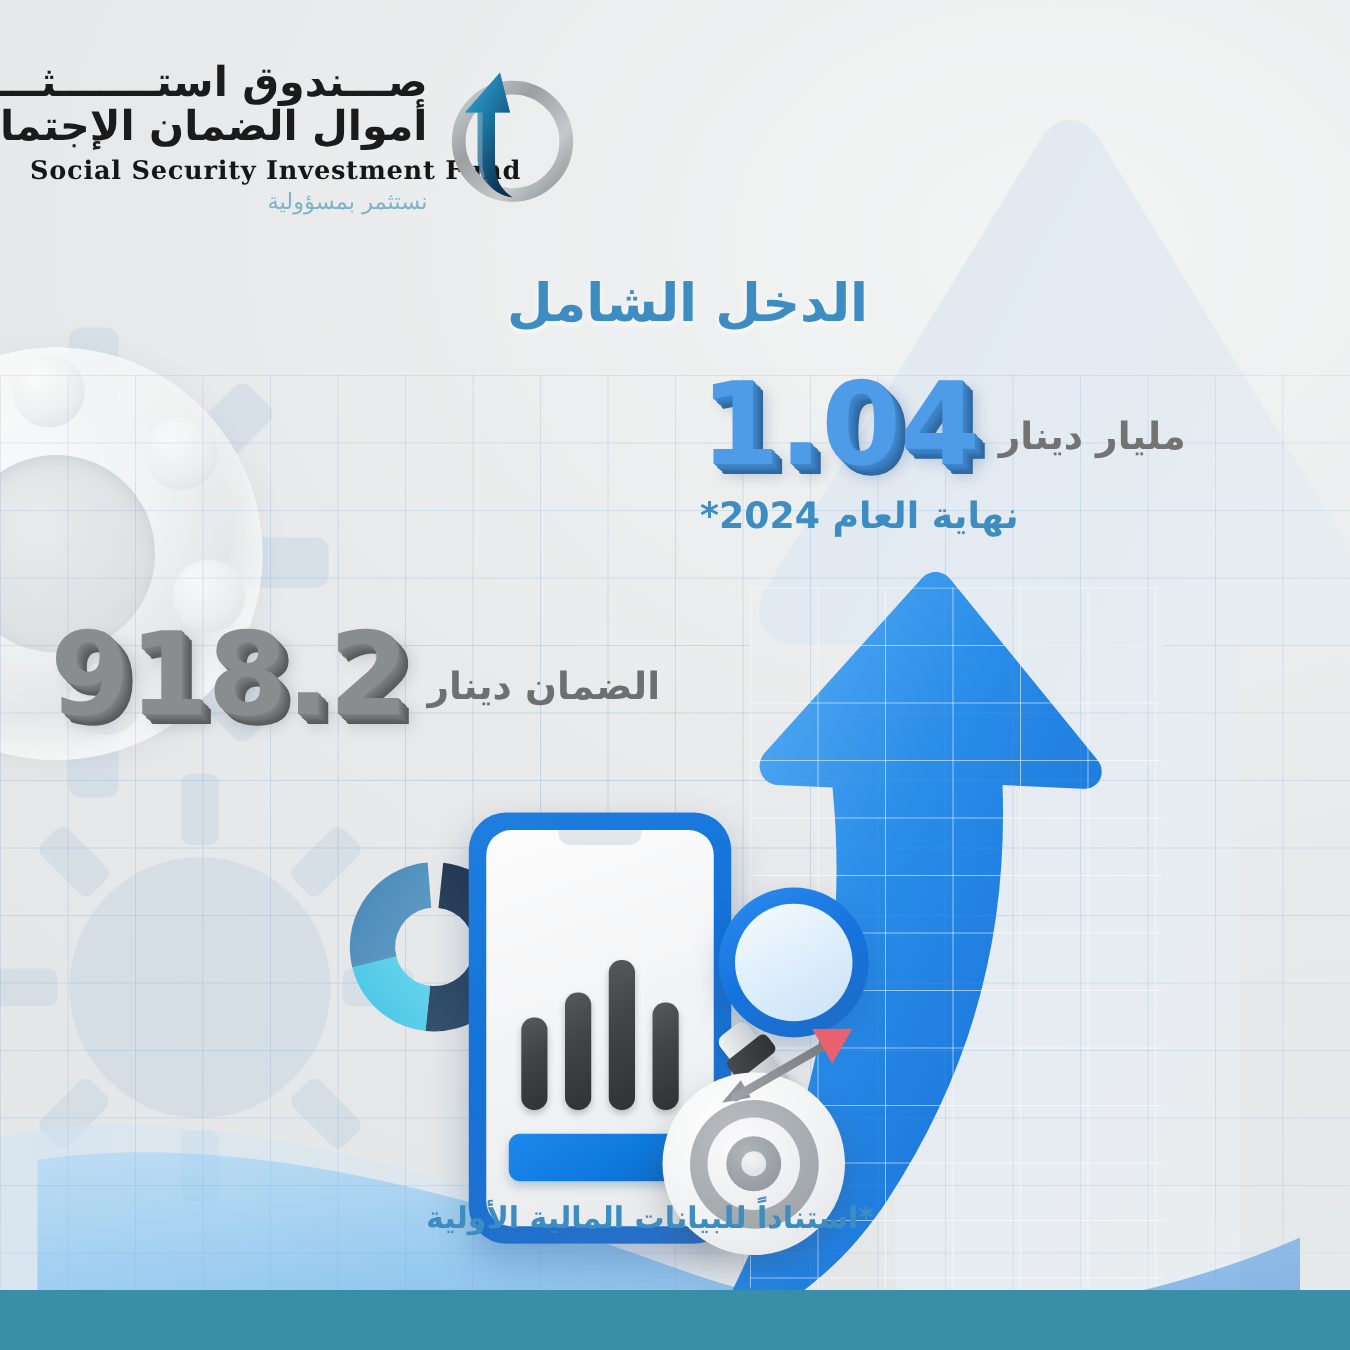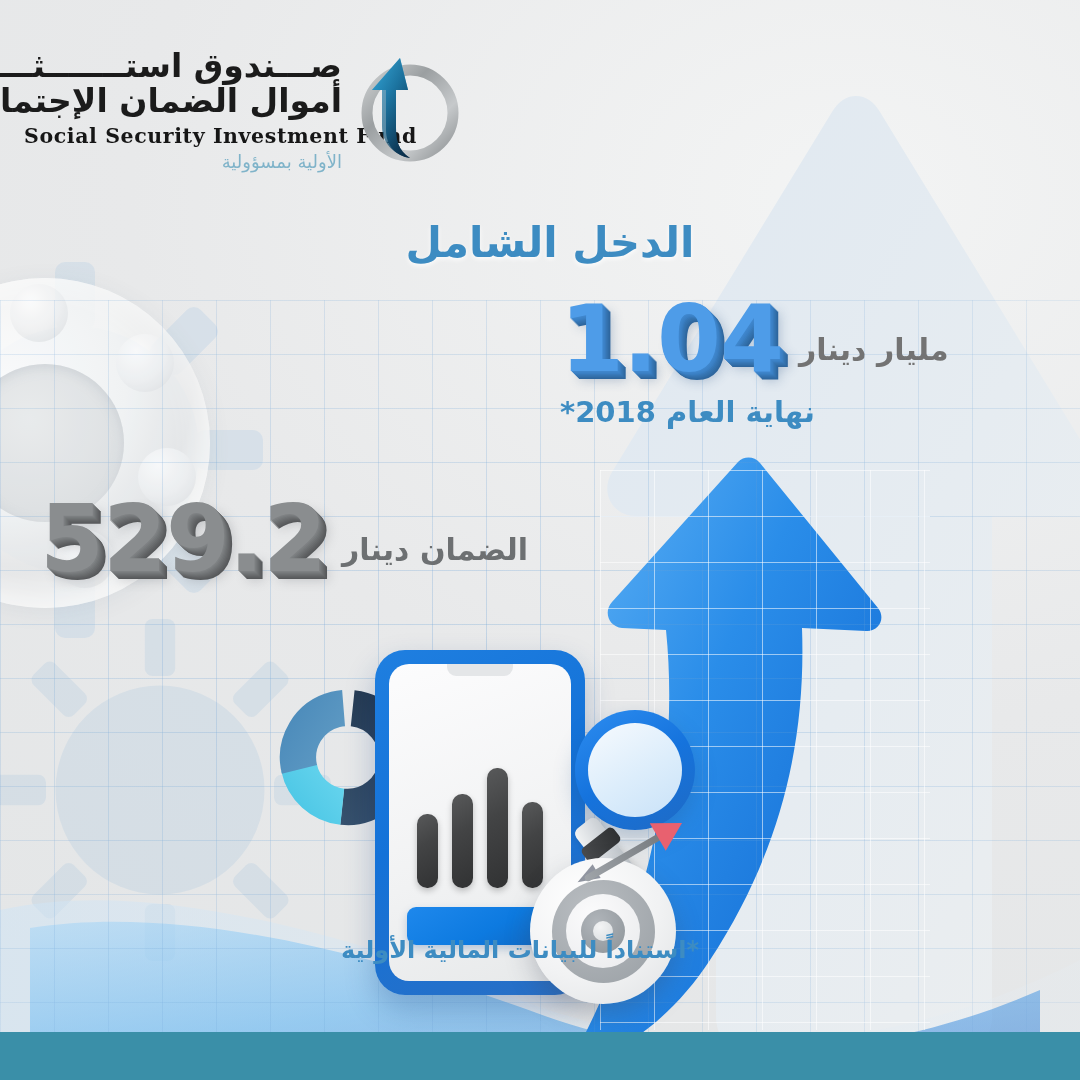--- a/index.html
+++ b/index.html
@@ -395,7 +395,7 @@
       <div class="logo-ar1">صـــندوق استـــــــثـــــمــار</div>
       <div class="logo-ar2">أموال الضمان الإجتماعي</div>
       <div class="logo-en">Social Security Investment Fund</div>
-      <div class="logo-tag">الأولية بمسؤولية</div>
+      <div class="logo-tag">نستثمر بمسؤولية</div>
     </div>
     <div class="logo-mark">
       <svg width="118" height="125" viewBox="0 0 118 125" aria-hidden="true">

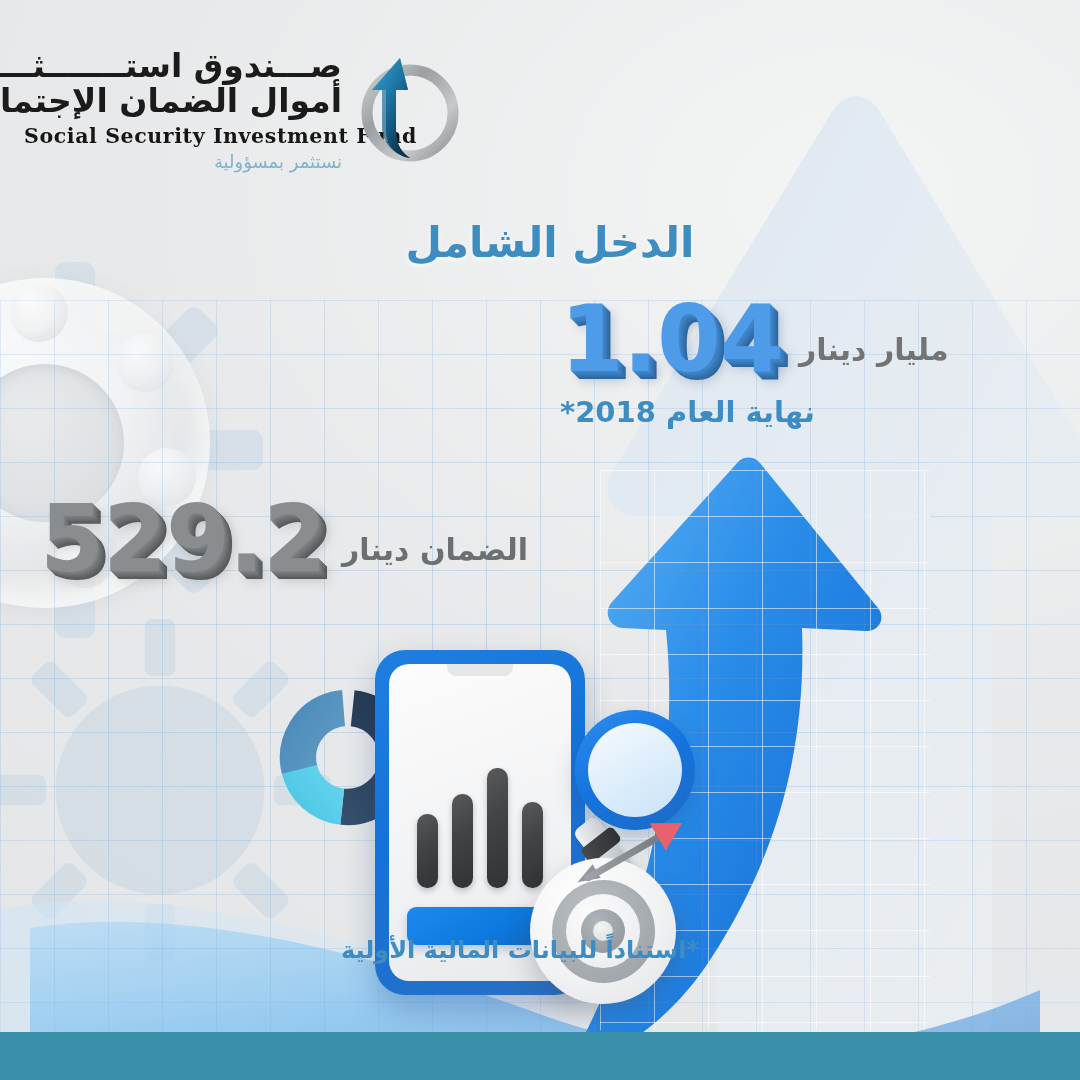--- a/index.html
+++ b/index.html
@@ -431,7 +431,7 @@
       <span class="unit unit-blue">مليار دينار</span>
       <span class="big-num num-2024">1.04</span>
     </div>
-    <div class="period period-blue">نهاية العام 2018*</div>
+    <div class="period period-blue">نهاية العام 2024*</div>
   </div>
 
   <div class="stat stat-2003">

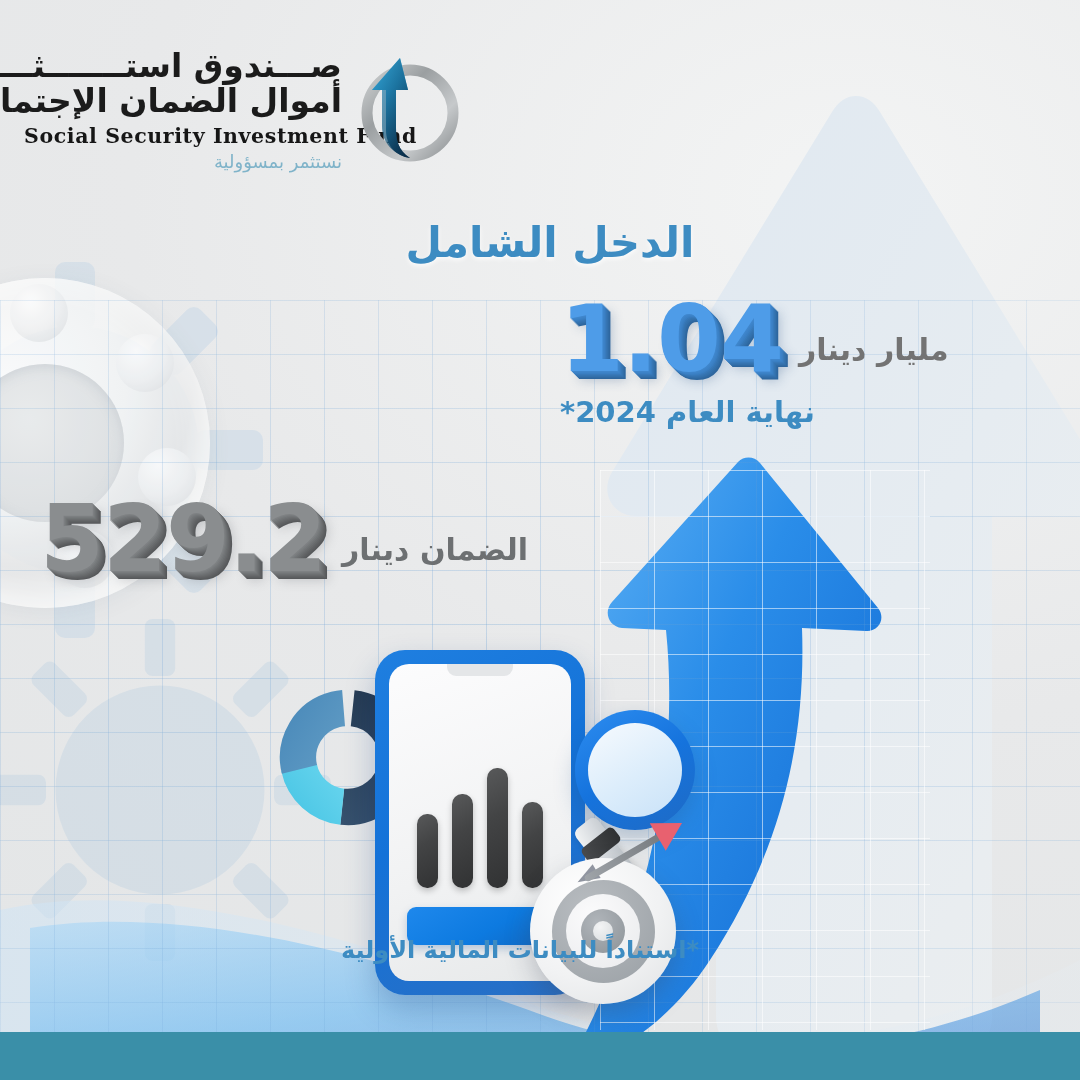--- a/index.html
+++ b/index.html
@@ -437,7 +437,7 @@
   <div class="stat stat-2003">
     <div class="num-row">
       <span class="unit unit-gray">الضمان دينار</span>
-      <span class="big-num num-2003">529.2</span>
+      <span class="big-num num-2003">918.2</span>
     </div>
   </div>
 

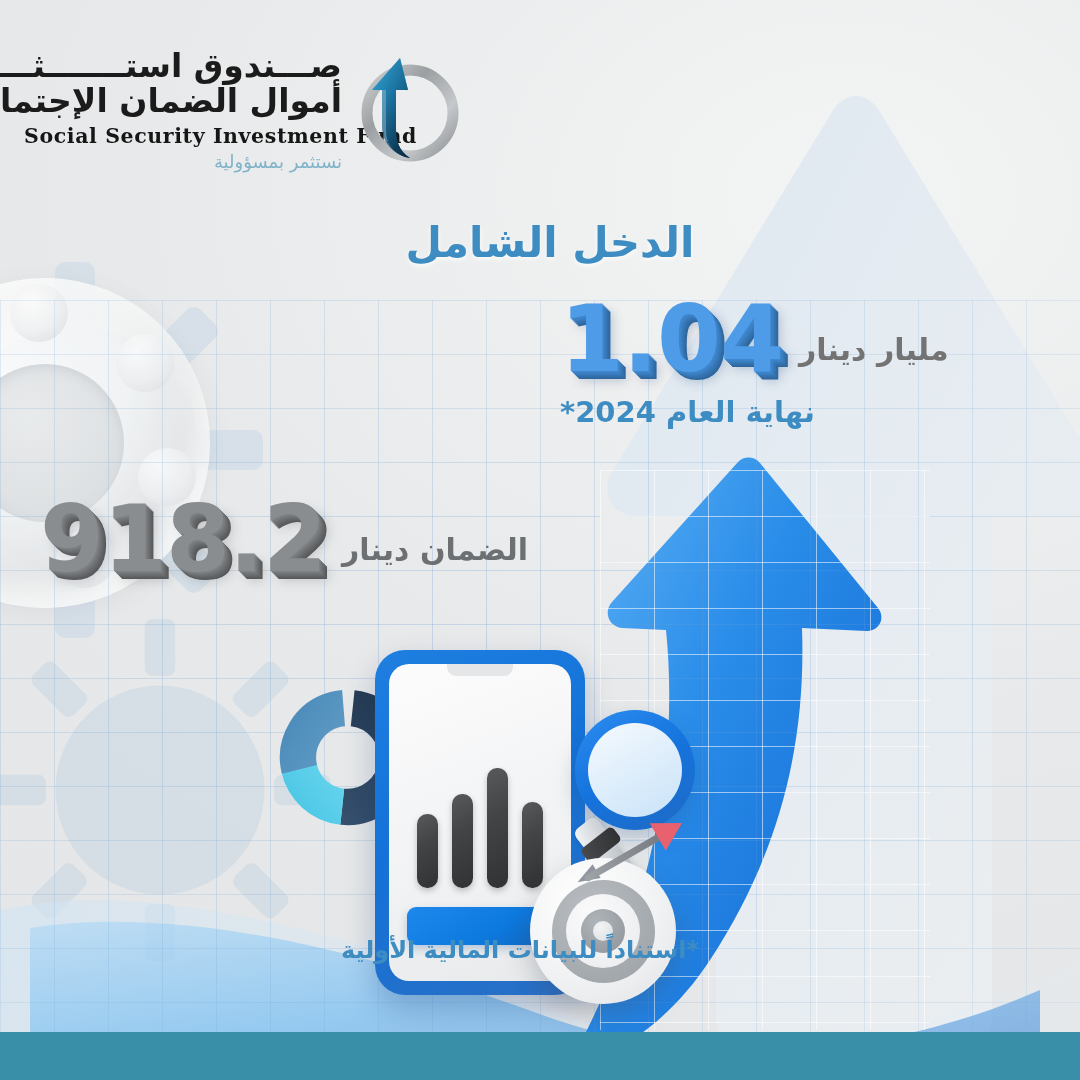--- a/index.html
+++ b/index.html
@@ -172,7 +172,7 @@
 
   
   .footnote{
-    position:absolute;left:0;right:0;top:936px;
+    position:absolute;left:0;right:0;top:960px;
     text-align:center;direction:rtl;
     font-size:24px;font-weight:700;color:#3d8cc2;
     padding-right:40px;

